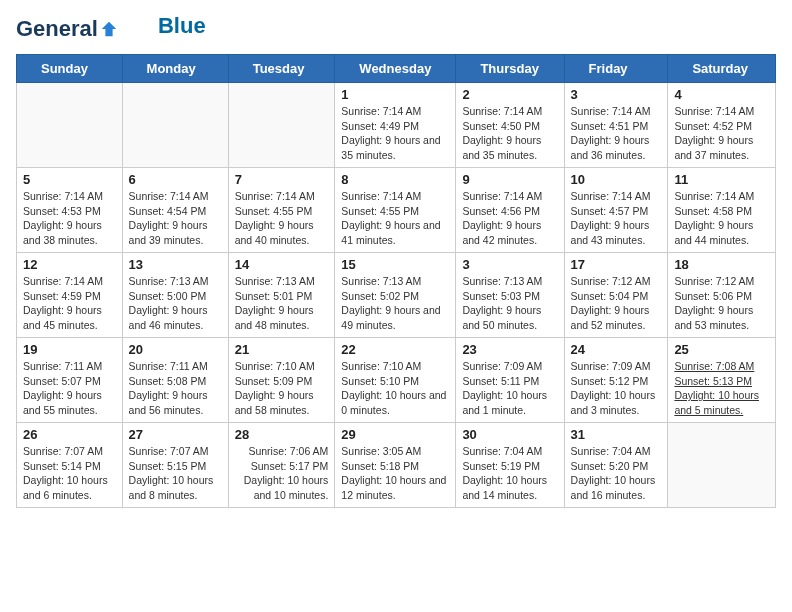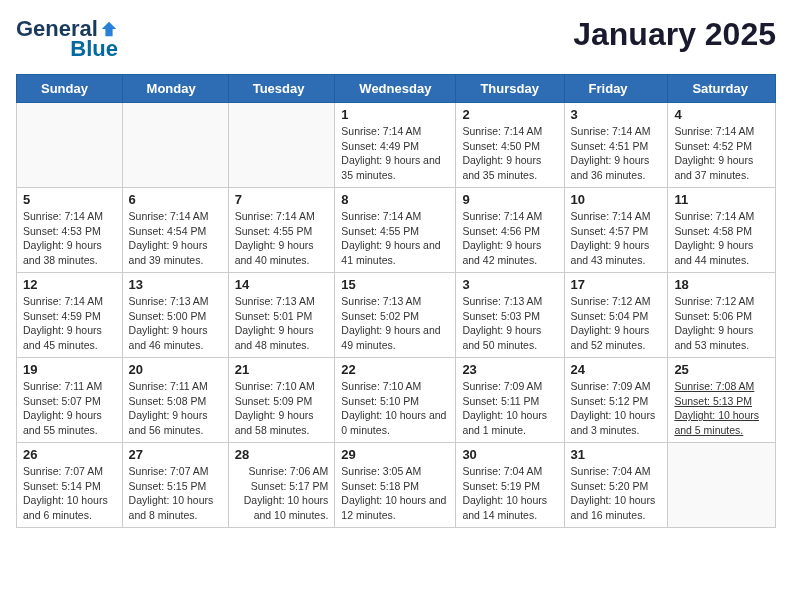--- a/index.html
+++ b/index.html
@@ -18,8 +18,9 @@
     }
     .logo {
       display: flex;
-      flex-direction: column;
-      align-items: flex-end;
+      flex-direction: row;
+      align-items: center;
+      gap: 40px;
     }
     .logo-text {
       display: flex;

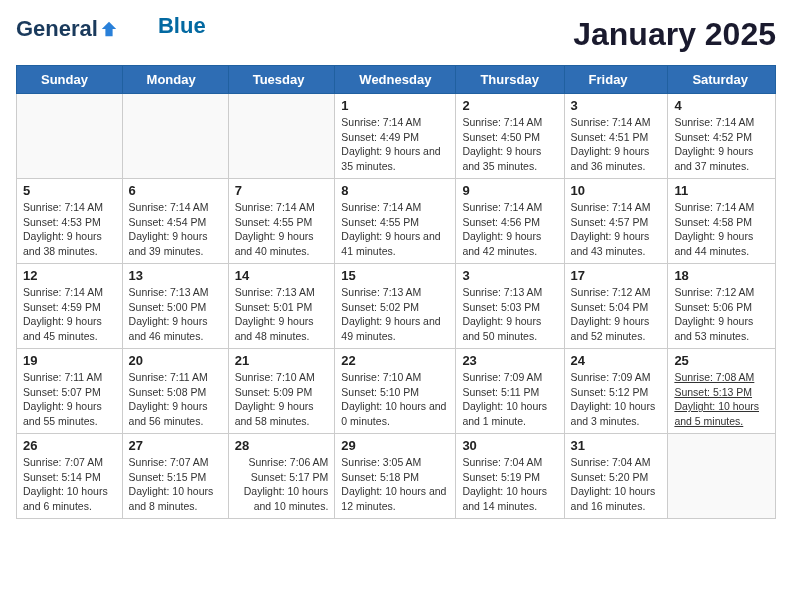--- a/index.html
+++ b/index.html
@@ -101,7 +101,6 @@
     <div style="font-size:22px; font-weight:bold; color:#0369a1; margin-top:-6px;">Blue</div>
   </div>
   <div class="title-section">
-    <div class="month-title">January 2025</div>
   </div>
 </div>
 

